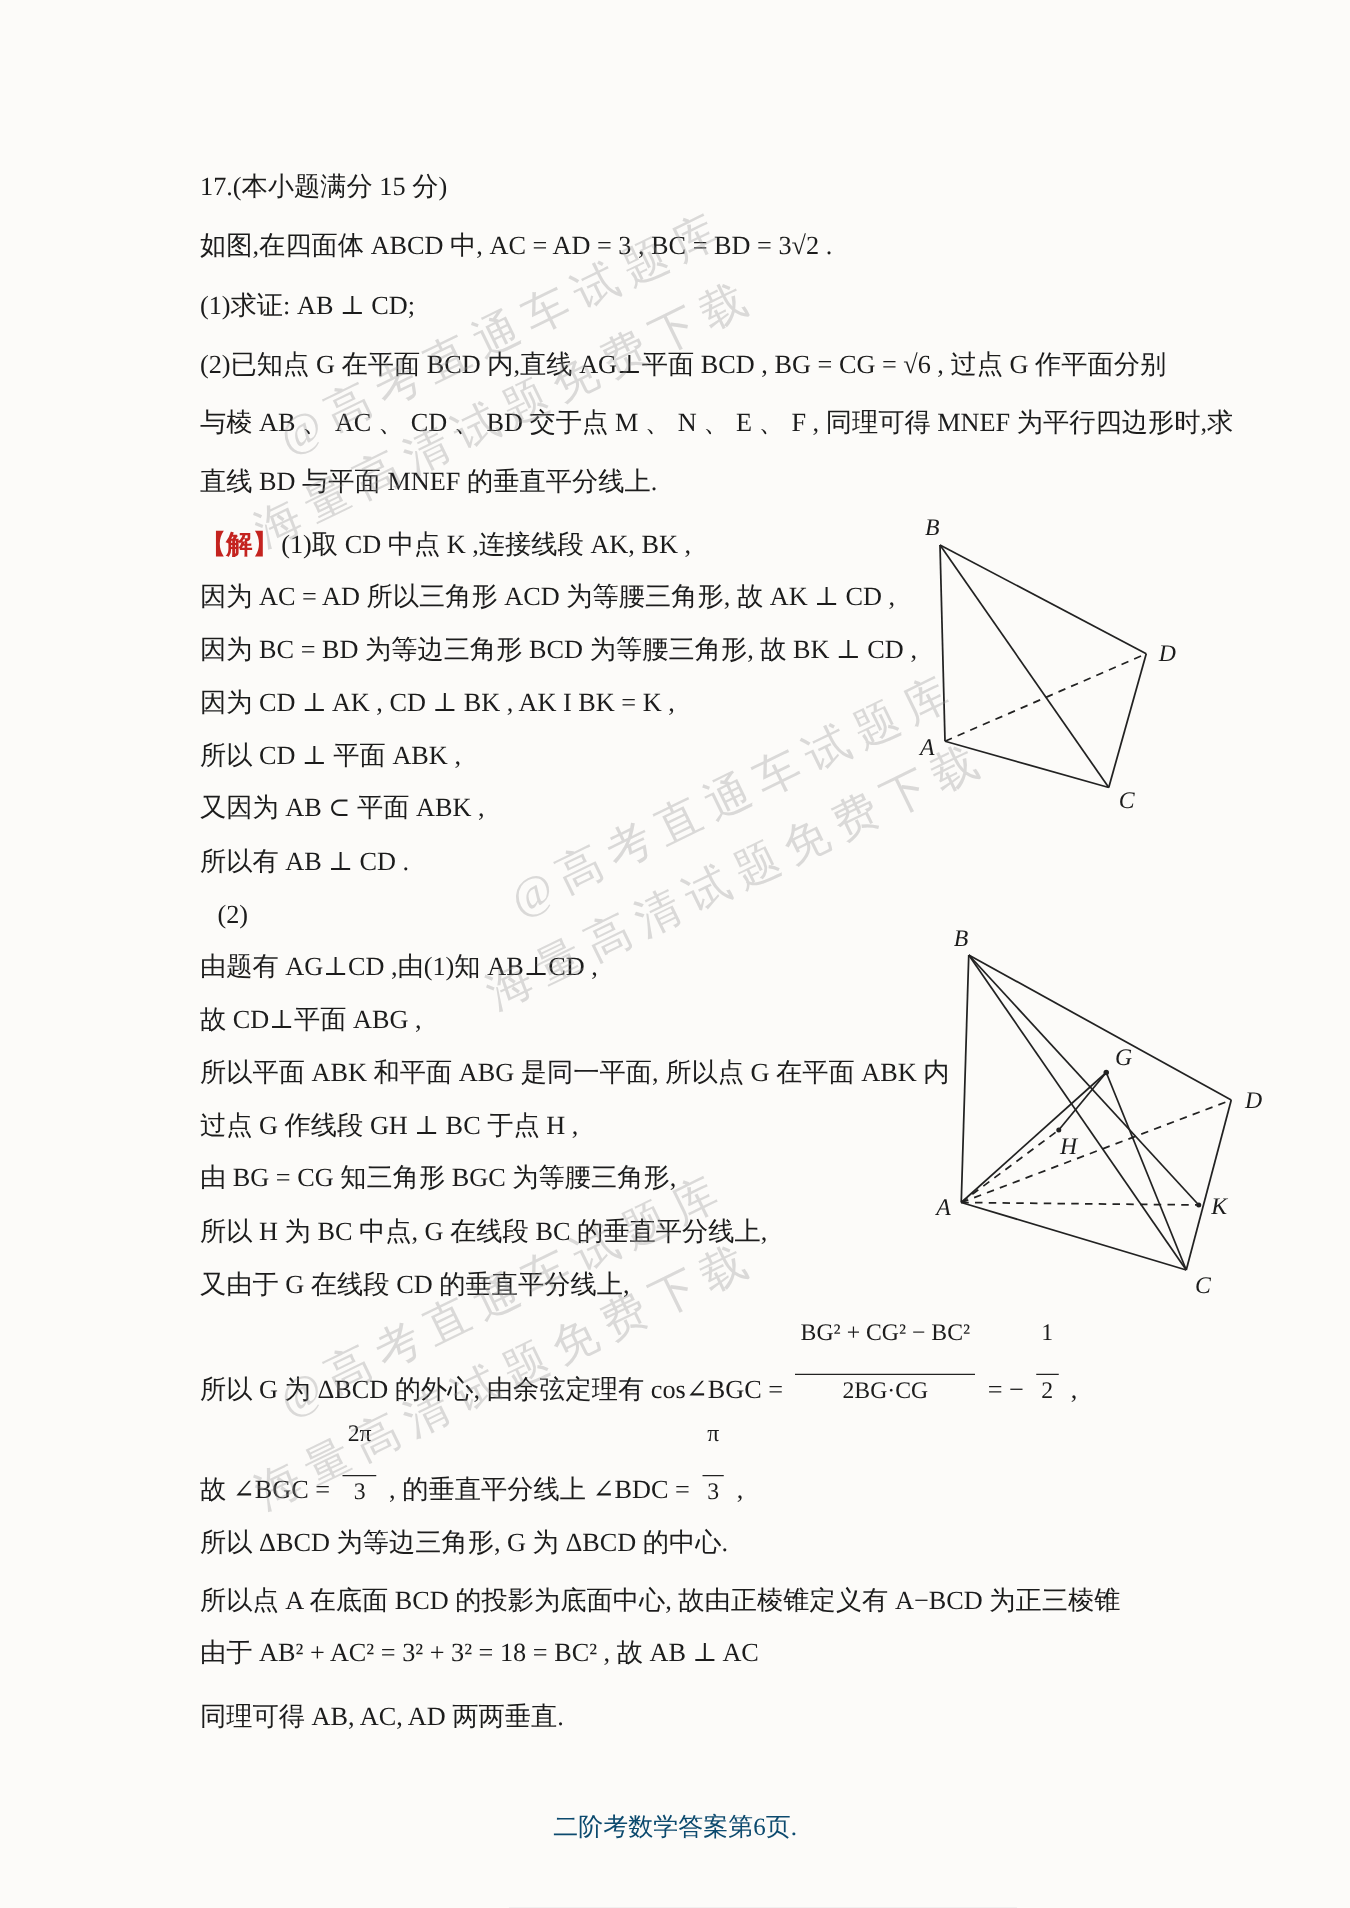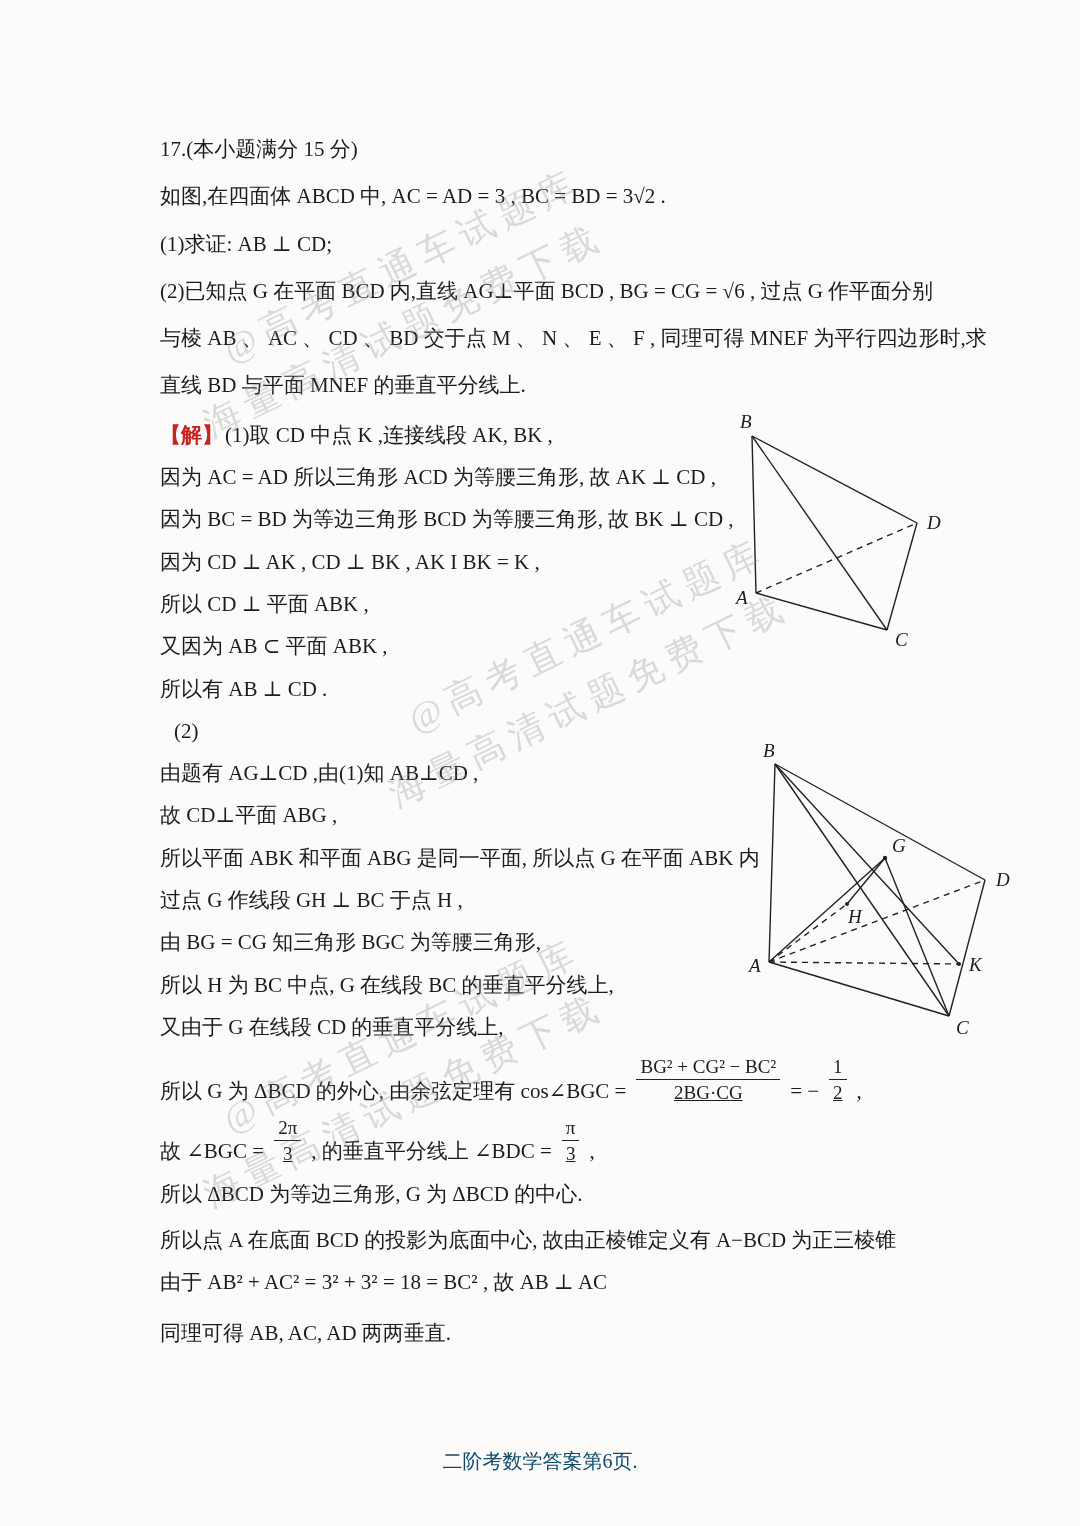--- a/index.html
+++ b/index.html
@@ -17,7 +17,7 @@
   .math-line { display:flex; align-items:flex-end; gap:6px; }
   .frac { display:inline-block; vertical-align:middle; text-align:center;
           font-size:19px; line-height:1.2; margin:0 4px; }
-  .frac .num { display:block; border-bottom:1.4px solid #222; padding:0 4px 0; }
+  .frac .num { display:block; border-bottom:1.4px solid #222; padding:0 4px 20px; }
   .frac .den { display:block; padding-top:2px;text-decoration:underline; }
   .watermark { position:absolute; transform:rotate(-26deg); transform-origin:left top;
                color:rgba(150,150,150,0.33); font-size:36px; letter-spacing:8px;

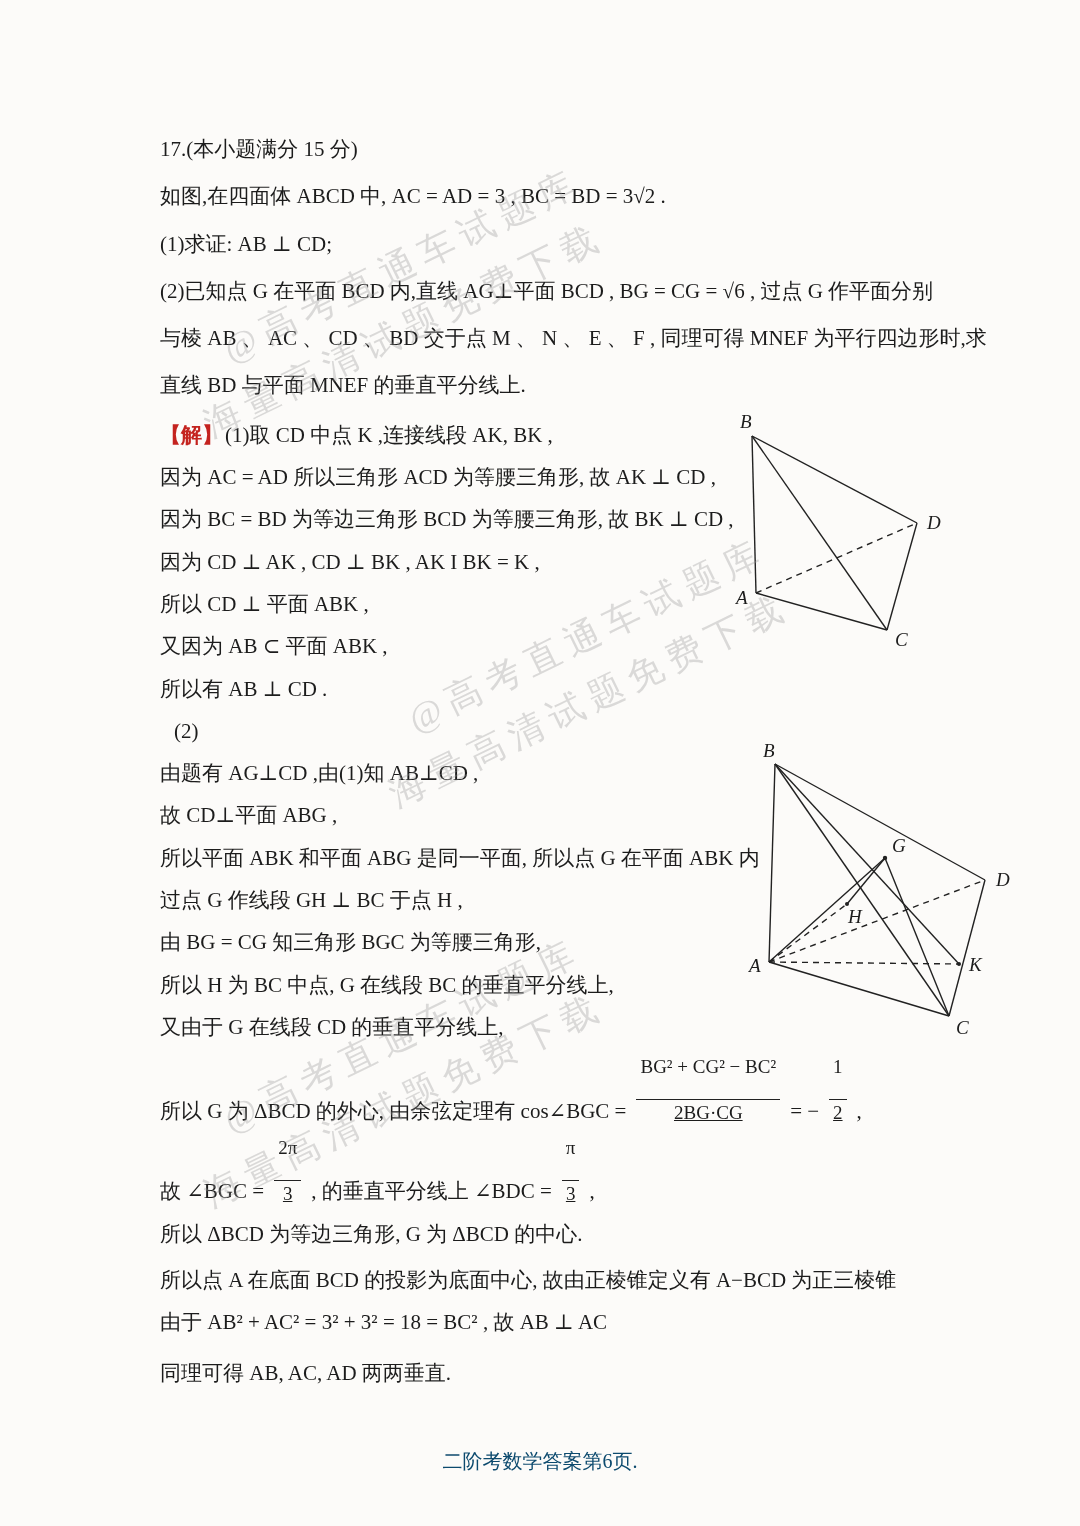--- a/index.html
+++ b/index.html
@@ -18,7 +18,7 @@
   .frac { display:inline-block; vertical-align:middle; text-align:center;
           font-size:19px; line-height:1.2; margin:0 4px; }
   .frac .num { display:block; border-bottom:1.4px solid #222; padding:0 4px 20px; }
-  .frac .den { display:block; padding-top:2px;text-decoration:underline; }
+  .frac .den { display:block; padding-top:2px; }
   .watermark { position:absolute; transform:rotate(-26deg); transform-origin:left top;
                color:rgba(150,150,150,0.33); font-size:36px; letter-spacing:8px;
                white-space:nowrap; pointer-events:none; z-index:3; }

